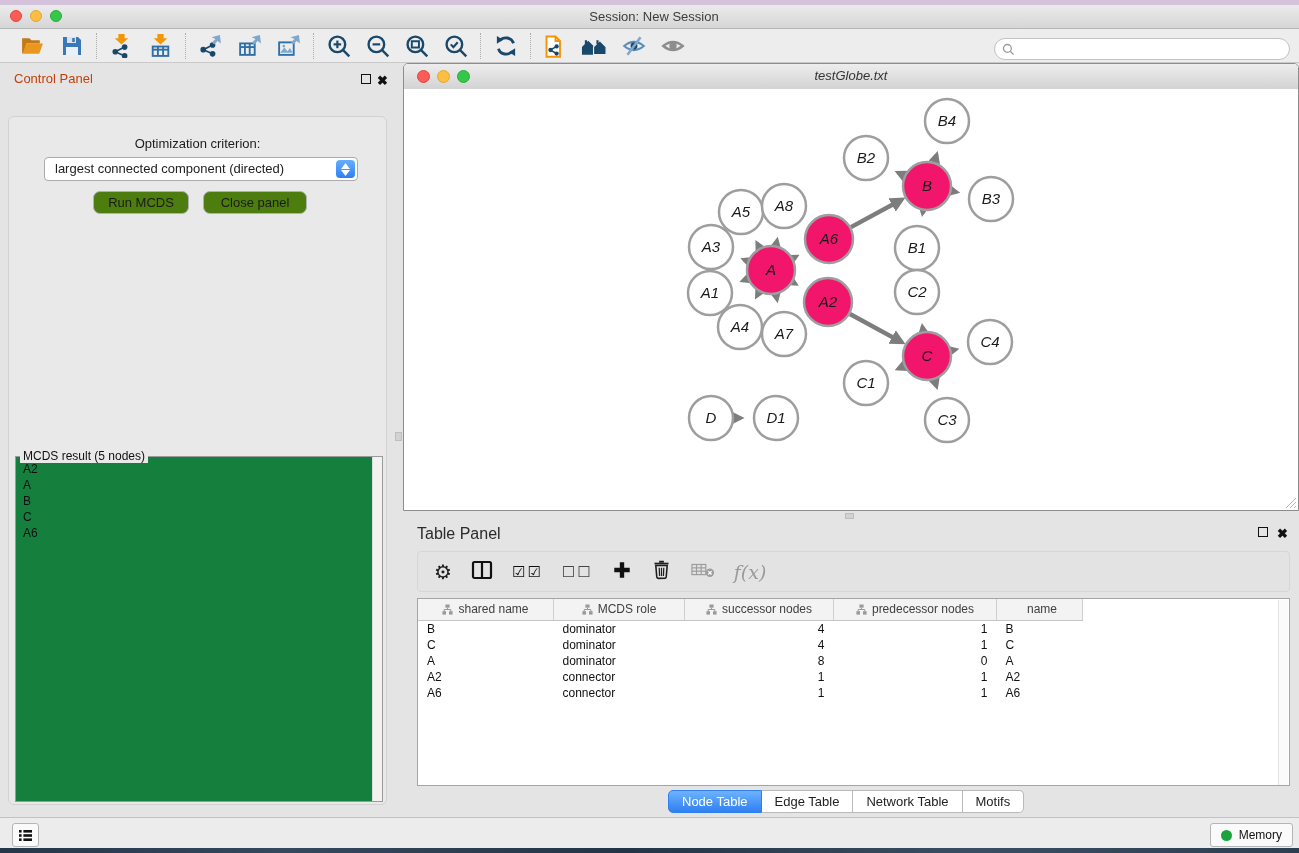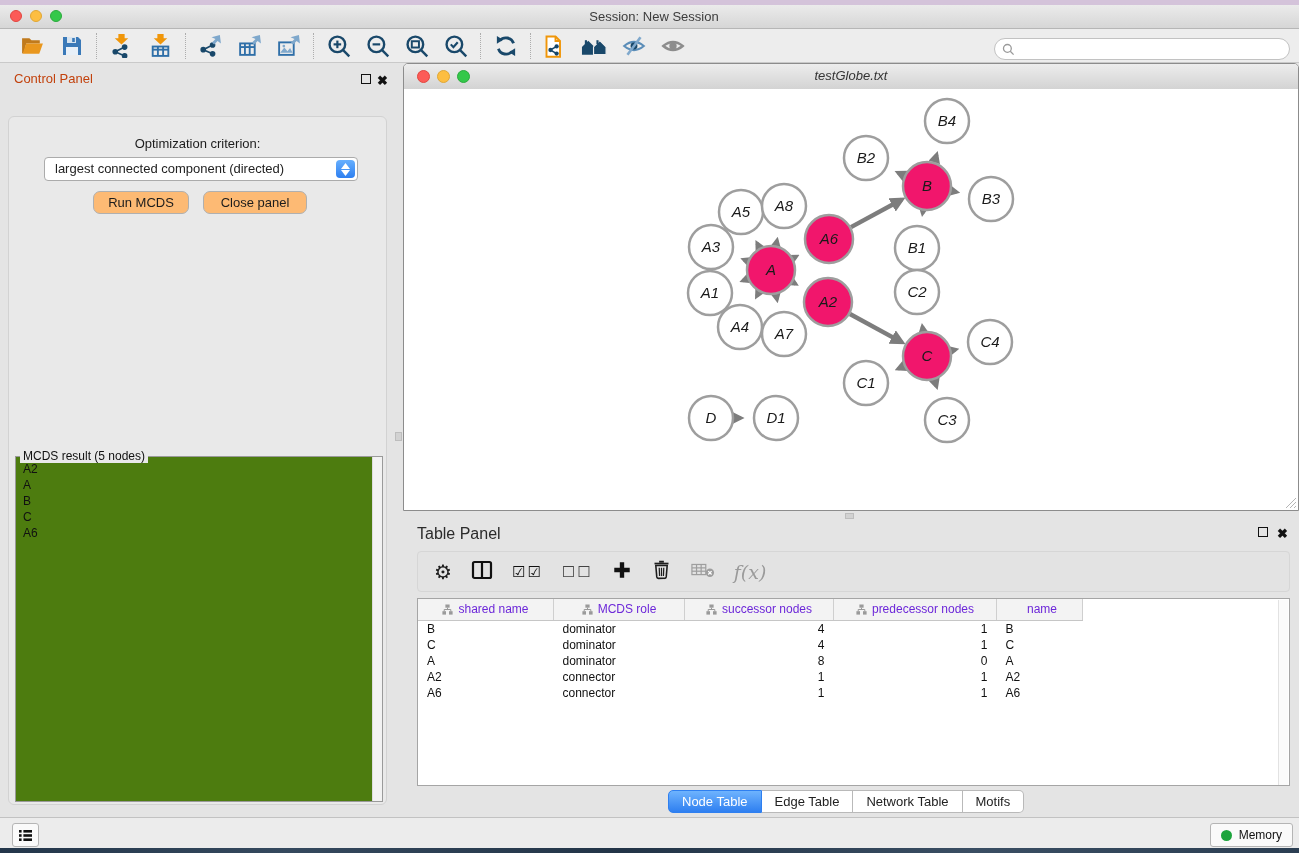--- a/index.html
+++ b/index.html
@@ -35,7 +35,7 @@
   .dropdown{position:absolute;left:35px;top:40px;width:314px;height:24px;background:#fff;border:1px solid #ababab;border-radius:4px;font-size:13px;line-height:22px;padding-left:10px;box-sizing:border-box;}
   .spinner{position:absolute;right:2px;top:2px;width:19px;height:18px;border-radius:4px;background:linear-gradient(#66affe,#2e7ff0);display:flex;flex-direction:column;align-items:center;justify-content:center;gap:1px;}
   .spinner svg{display:block;}
-  .btn{position:absolute;height:23px;background:#fdba74;border:1px solid #b0b0b0;border-radius:7px;font-size:13px;text-align:center;line-height:21px;box-sizing:border-box;color:#1c1c1c;}
+  .btn{position:absolute;height:23px;background:#4d7c0f;border:1px solid #b0b0b0;border-radius:7px;font-size:13px;text-align:center;line-height:21px;box-sizing:border-box;color:#1c1c1c;}
   .result{position:absolute;left:6px;top:339px;width:368px;height:346px;border:1px solid #9a9a9a;background:#4d7c0f;box-sizing:border-box;}
   .result-legend{position:absolute;top:-8px;left:4px;background:#e9e9e9;padding:0 3px;font-size:12px;color:#111;}
   .result-list{position:absolute;left:0;top:4px;right:10px;bottom:0;overflow:hidden;}

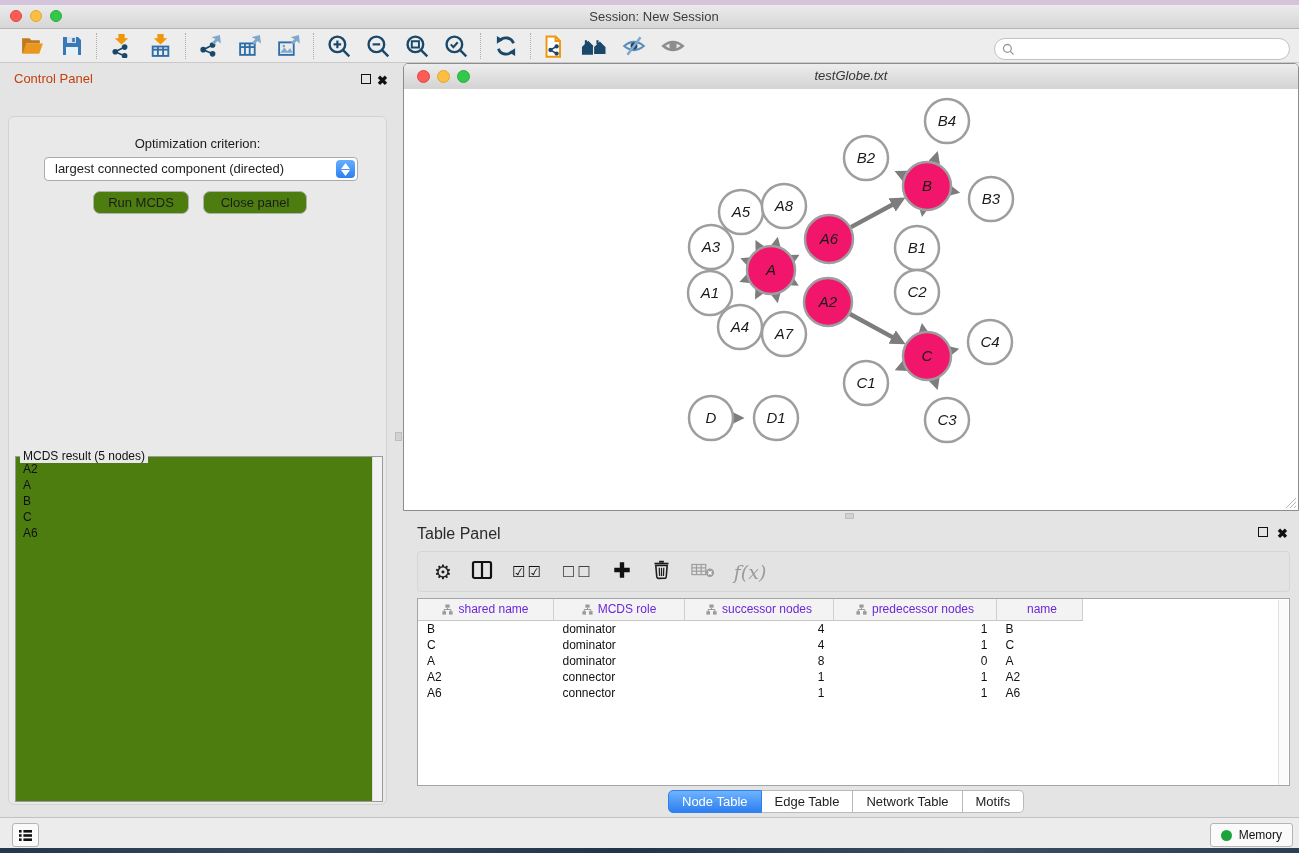--- a/index.html
+++ b/index.html
@@ -36,7 +36,7 @@
   .spinner{position:absolute;right:2px;top:2px;width:19px;height:18px;border-radius:4px;background:linear-gradient(#66affe,#2e7ff0);display:flex;flex-direction:column;align-items:center;justify-content:center;gap:1px;}
   .spinner svg{display:block;}
   .btn{position:absolute;height:23px;background:#4d7c0f;border:1px solid #b0b0b0;border-radius:7px;font-size:13px;text-align:center;line-height:21px;box-sizing:border-box;color:#1c1c1c;}
-  .result{position:absolute;left:6px;top:339px;width:368px;height:346px;border:1px solid #9a9a9a;background:#4d7c0f;box-sizing:border-box;}
+  .result{position:absolute;left:6px;top:339px;width:368px;height:346px;border:1px solid #9a9a9a;background:#15803d;box-sizing:border-box;}
   .result-legend{position:absolute;top:-8px;left:4px;background:#e9e9e9;padding:0 3px;font-size:12px;color:#111;}
   .result-list{position:absolute;left:0;top:4px;right:10px;bottom:0;overflow:hidden;}
   .result-item{font-size:12px;line-height:16px;padding-left:7px;color:#111;}

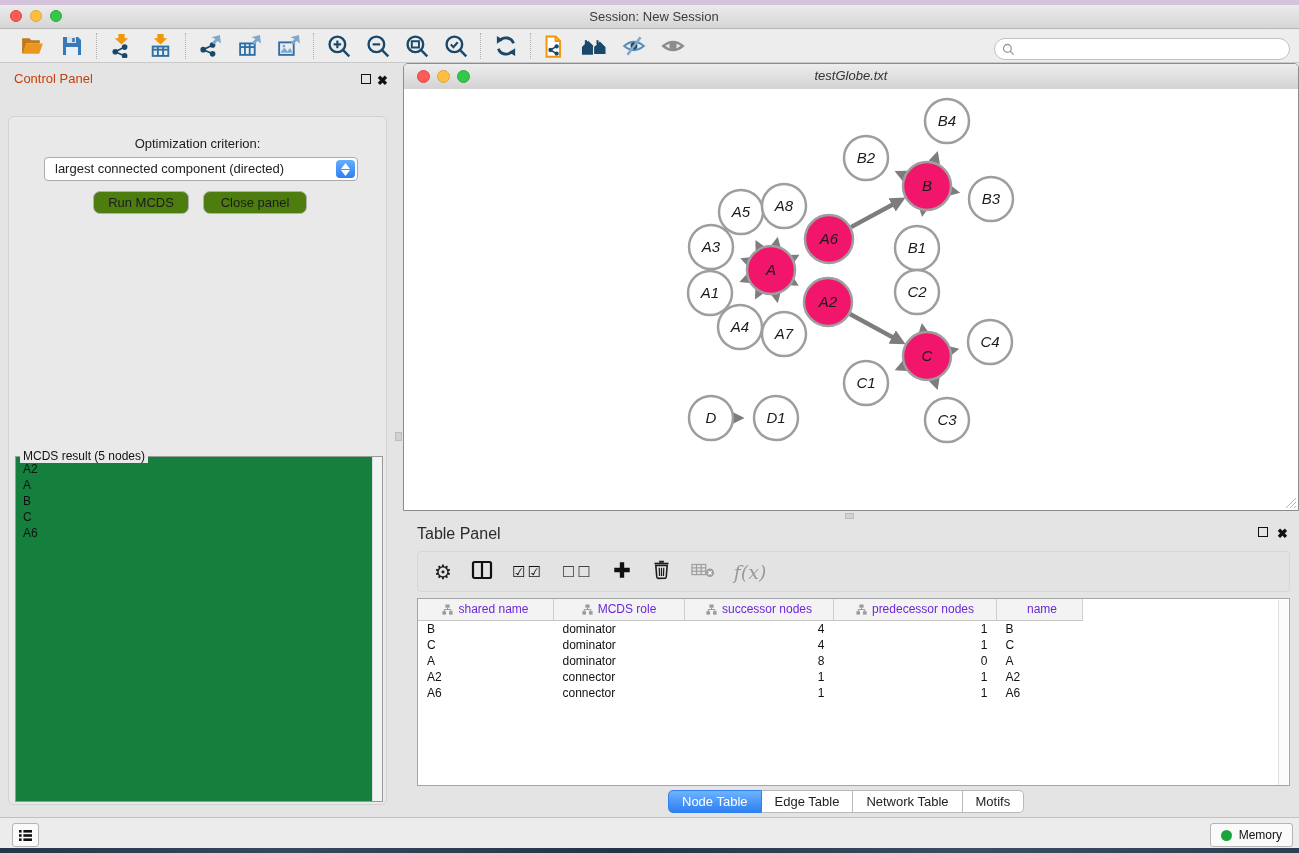--- a/index.html
+++ b/index.html
@@ -59,7 +59,7 @@
   .fx{font-family:"DejaVu Serif",serif;font-style:italic;font-size:19px;color:#9a9a9a;}
   .tp-table{position:absolute;left:417px;top:598px;width:873px;height:188px;background:#fff;border:1px solid #a5a5a5;box-sizing:border-box;overflow:hidden;}
   .tp-table table{border-collapse:collapse;table-layout:fixed;width:100%;font-size:12px;}
-  .tp-table th{background:#f3f3f3;border-bottom:1px solid #c6c6c6;border-left:1px solid #cfcfcf;font-weight:normal;height:21px;padding:0;color:#6d28d9;white-space:nowrap;overflow:hidden;}
+  .tp-table th{background:#f3f3f3;border-bottom:1px solid #c6c6c6;border-left:1px solid #cfcfcf;font-weight:normal;height:21px;padding:0;color:#404040;white-space:nowrap;overflow:hidden;}
   .tp-table th:first-child{border-left:none;}
   .tp-table th .hlab{vertical-align:1px;margin-left:5px;}
   .tp-table td{height:16px;padding:0 9px;color:#111;white-space:nowrap;overflow:hidden;}

